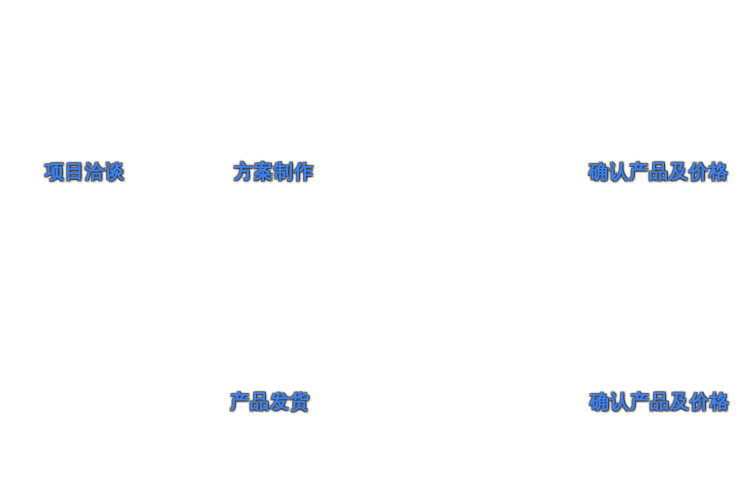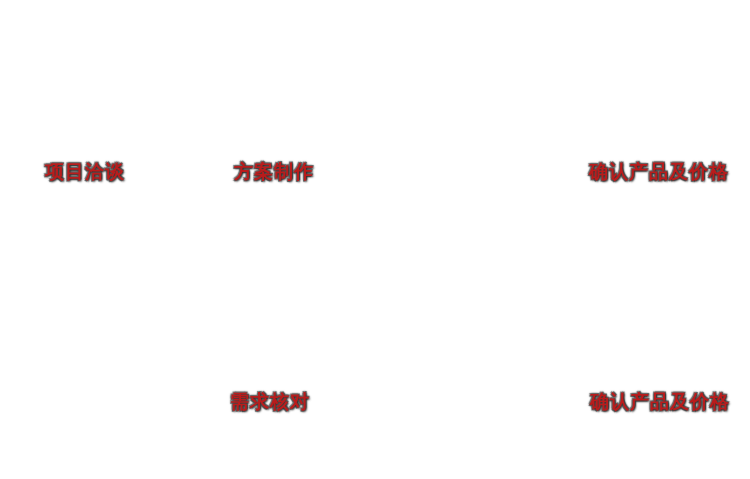--- a/index.html
+++ b/index.html
@@ -20,7 +20,7 @@
   }
   .step-label {
     position: absolute;
-    color: #b91c1c;
+    color: #3b82f6;
     font-weight: bold;
     font-size: 19px;
     letter-spacing: 1px;

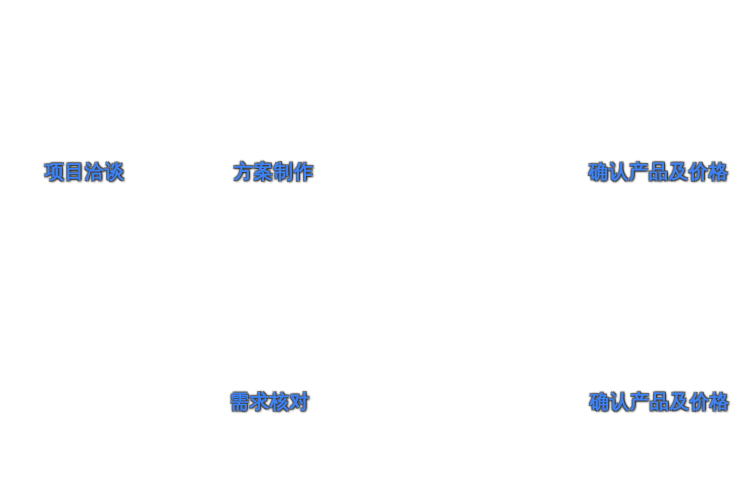--- a/index.html
+++ b/index.html
@@ -55,7 +55,7 @@
 
   <div class="step-label pos-step-4">确认产品及价格</div>
 
-  <div class="step-label pos-step-5">需求核对</div>
+  <div class="step-label pos-step-5">产品发货</div>
 
 
   <div class="step-label pos-step-7">确认产品及价格</div>

